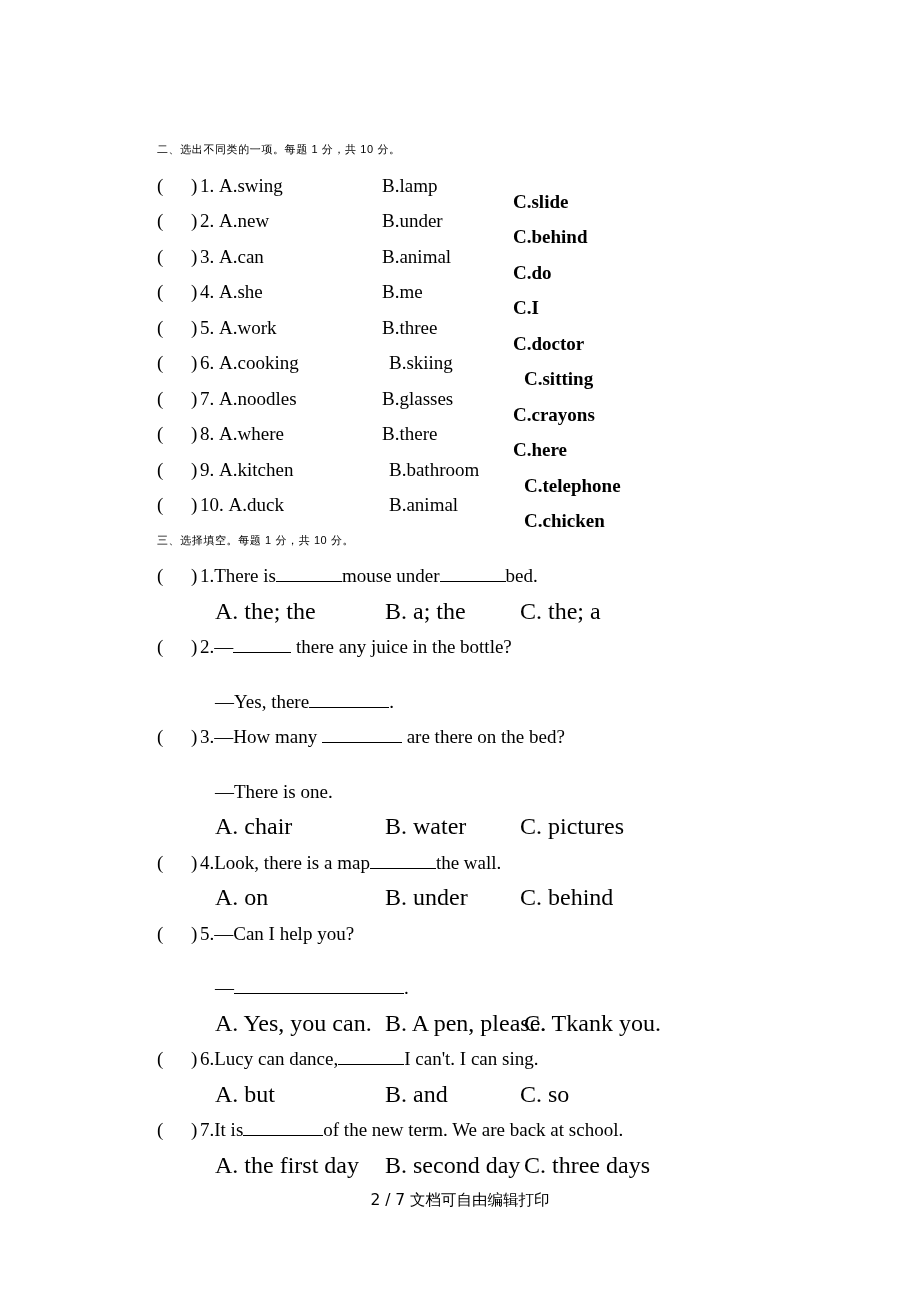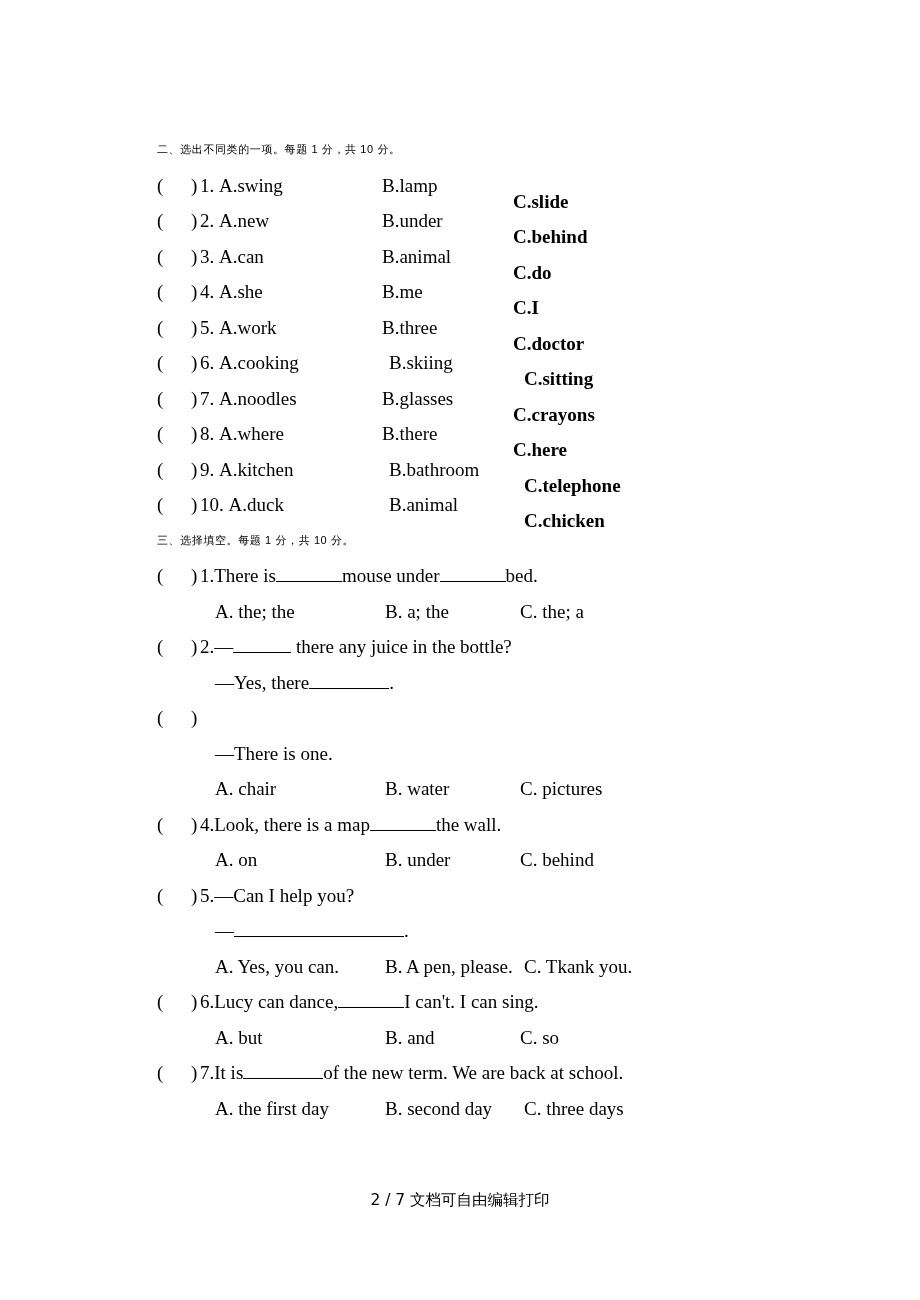--- a/index.html
+++ b/index.html
@@ -106,7 +106,7 @@
     position: relative;
     height: 35.5px;
     line-height: 35.5px;
-    font-size: 19px;
+    font-size: 24px;
     white-space: nowrap;
   }
   .ch-a {

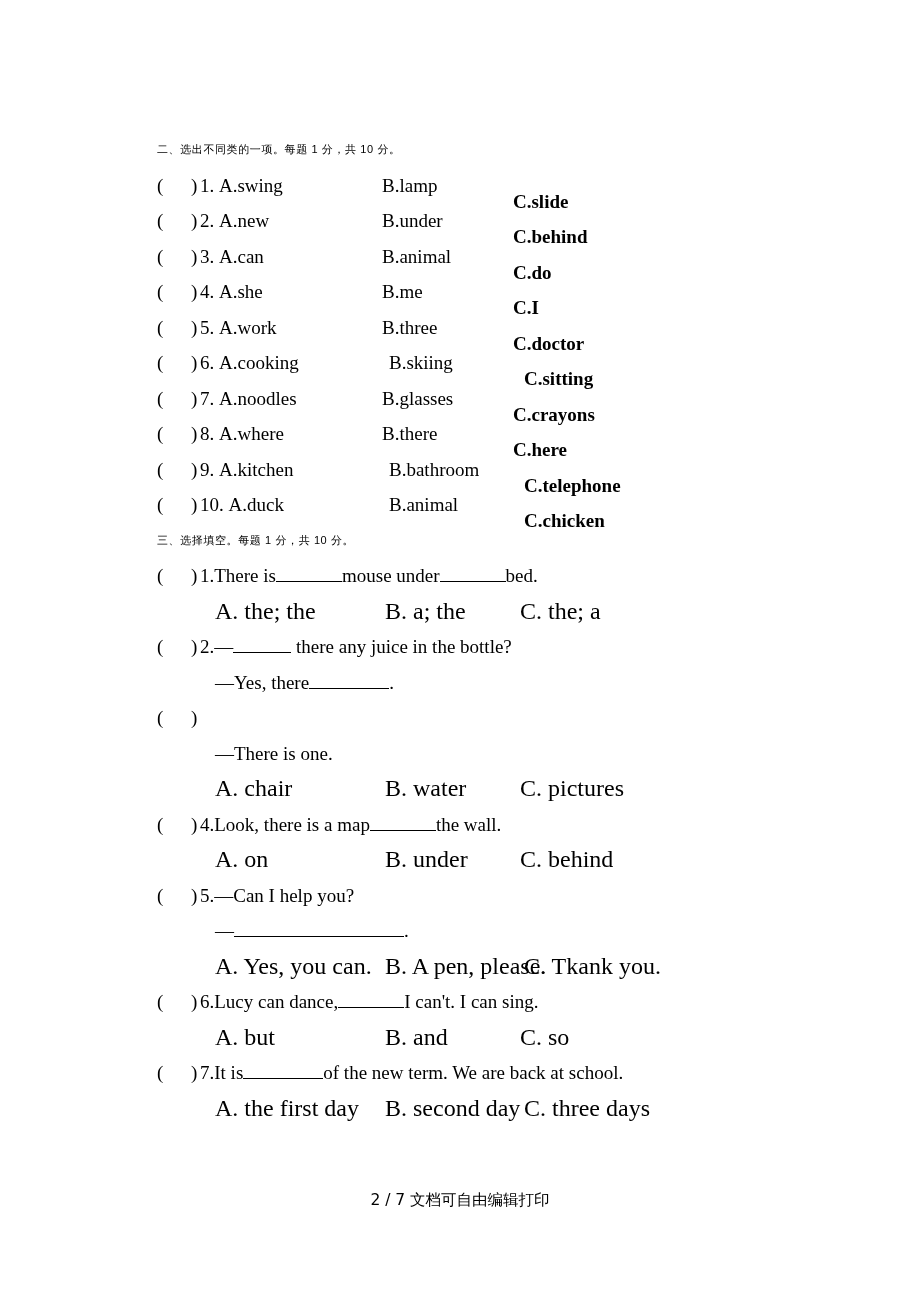--- a/index.html
+++ b/index.html
@@ -100,6 +100,7 @@
     font-size: 19px;
     white-space: nowrap;
     padding-left: 58px;
+    margin-top: 19px;
   }
 
   .choice-row {

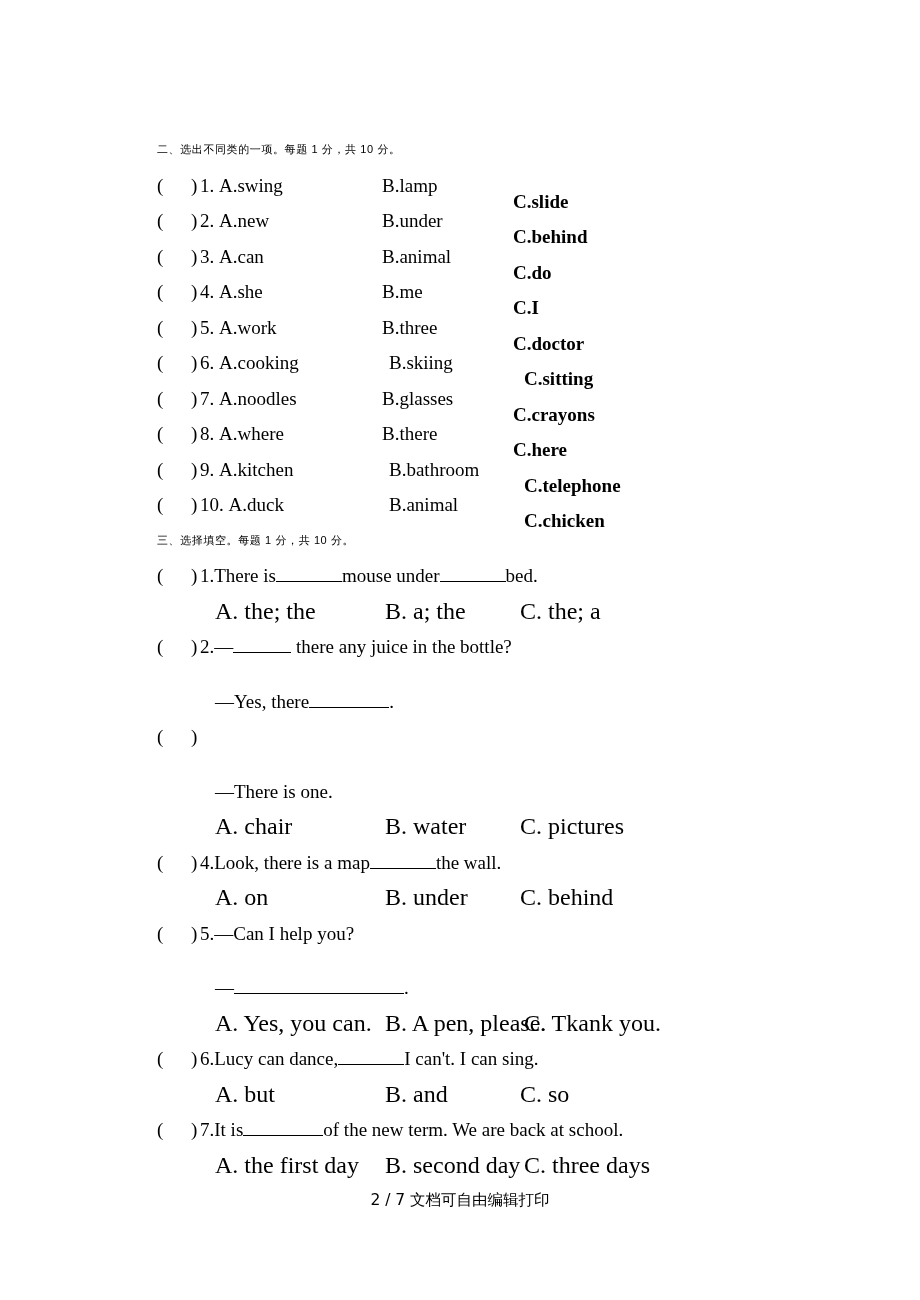--- a/index.html
+++ b/index.html
@@ -269,6 +269,7 @@
     <div class="fill-row">
       <span class="paren-open">(</span>
       <span class="paren-close">)</span>
+      <span class="stem"><span>3.</span><span class="dash">—How many </span><span class="blank b-long"></span><span> are there on the bed?</span></span>
     </div>
     <div class="cont-line"><span>—There is one.</span></div>
     <div class="choice-row">

